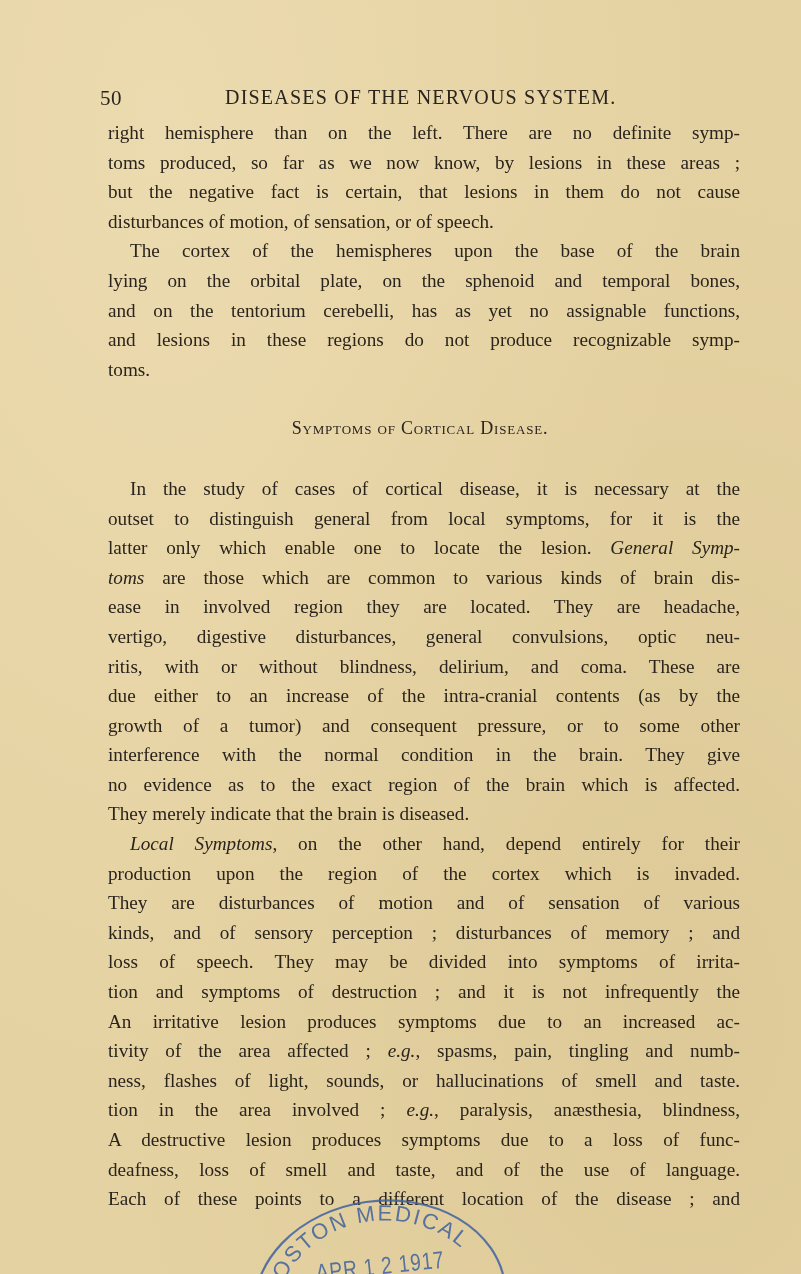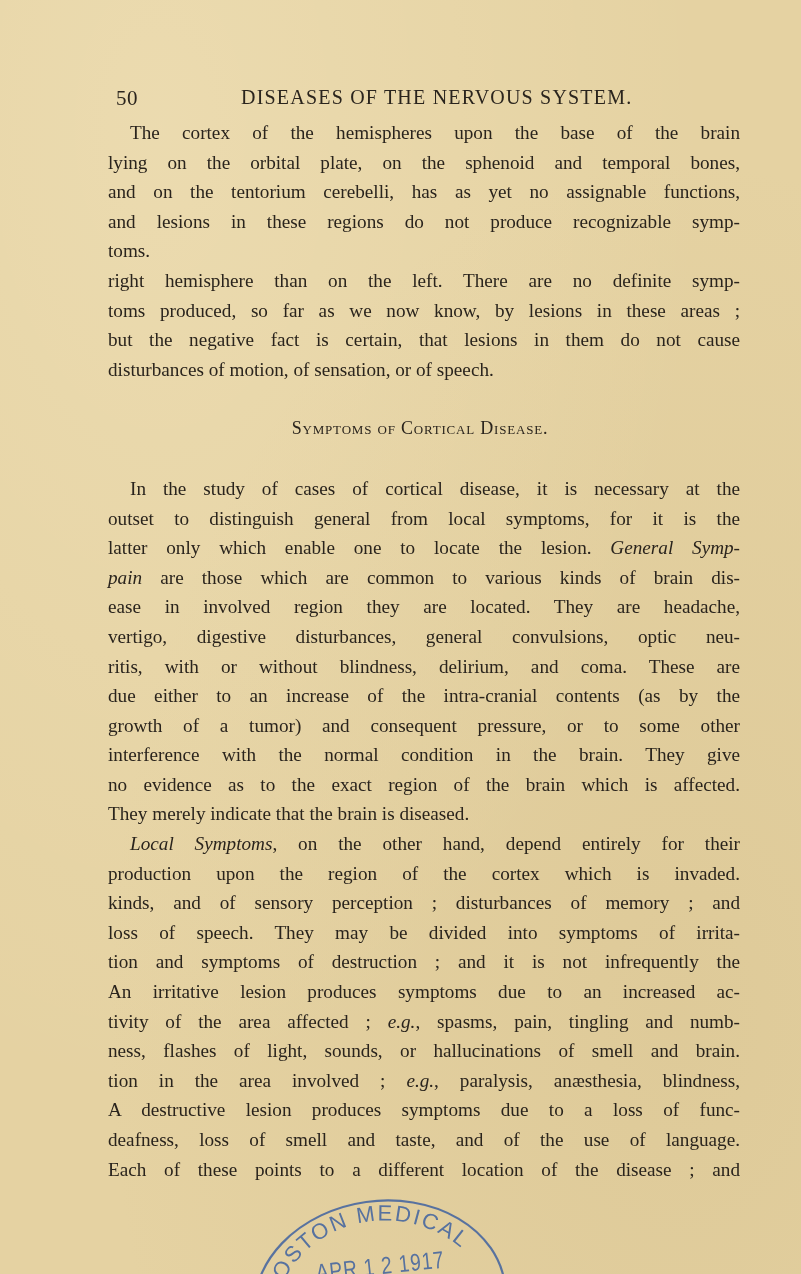--- a/index.html
+++ b/index.html
@@ -26,7 +26,7 @@
   .running-head {
     position: absolute;
     top: 86px;
-    left: 116px;
+    left: 100px;
     width: 640px;
     height: 30px;
     font-size: 20px;

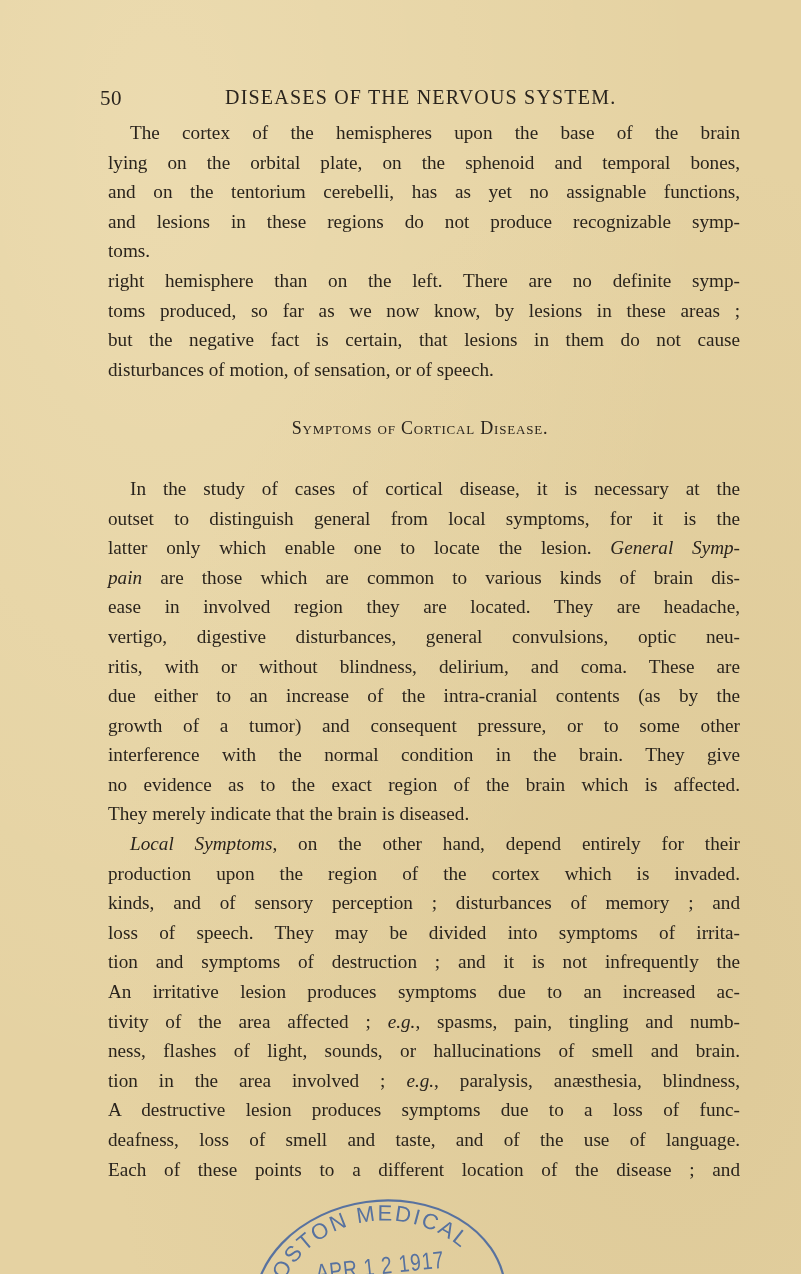--- a/index.html
+++ b/index.html
@@ -120,18 +120,18 @@
   <div class="body-text">
 
     <div>
+      <span class="line">right hemisphere than on the left. There are no definite symp-</span>
+      <span class="line">toms produced, so far as we now know, by lesions in these areas ;</span>
+      <span class="line">but the negative fact is certain, that lesions in them do not cause</span>
+      <span class="line last">disturbances of motion, of sensation, or of speech.</span>
+    </div>
+
+    <div>
       <span class="line indent">The cortex of the hemispheres upon the base of the brain</span>
       <span class="line">lying on the orbital plate, on the sphenoid and temporal bones,</span>
       <span class="line">and on the tentorium cerebelli, has as yet no assignable functions,</span>
       <span class="line">and lesions in these regions do not produce recognizable symp-</span>
       <span class="line last">toms.</span>
-    </div>
-
-    <div>
-      <span class="line">right hemisphere than on the left. There are no definite symp-</span>
-      <span class="line">toms produced, so far as we now know, by lesions in these areas ;</span>
-      <span class="line">but the negative fact is certain, that lesions in them do not cause</span>
-      <span class="line last">disturbances of motion, of sensation, or of speech.</span>
     </div>
 
     <span class="section-heading">Symptoms of Cortical Disease.</span>

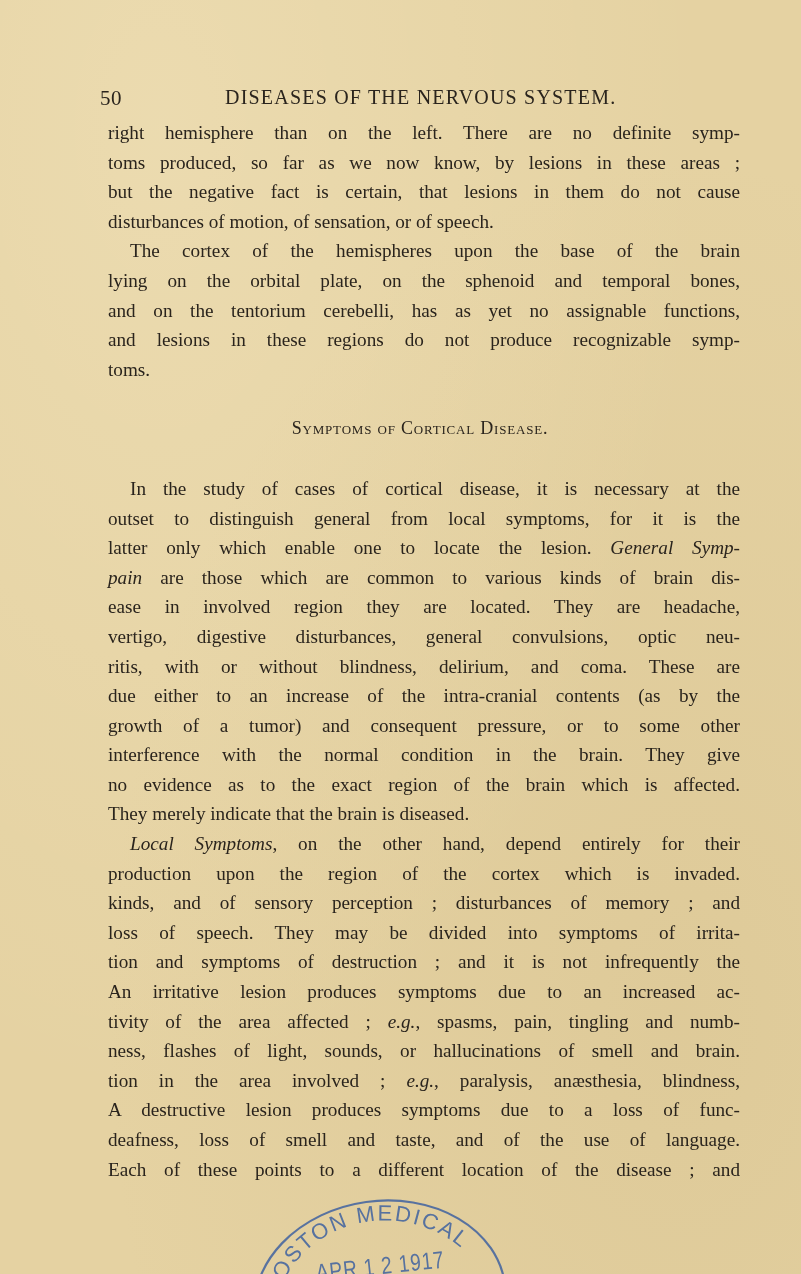--- a/index.html
+++ b/index.html
@@ -141,7 +141,7 @@
           <span class="line indent">In the study of cases of cortical disease, it is necessary at the</span>
           <span class="line">outset to distinguish general from local symptoms, for it is the</span>
           <span class="line"><span>latter only which enable one to locate the lesion. </span><em>General Symp-</em></span>
-          <span class="line"><em>pain</em><span> are those which are common to various kinds of brain dis-</span></span>
+          <span class="line"><em>toms</em><span> are those which are common to various kinds of brain dis-</span></span>
           <span class="line">ease in involved region they are located. They are headache,</span>
           <span class="line">vertigo, digestive disturbances, general convulsions, optic neu-</span>
           <span class="line">ritis, with or without blindness, delirium, and coma. These are</span>

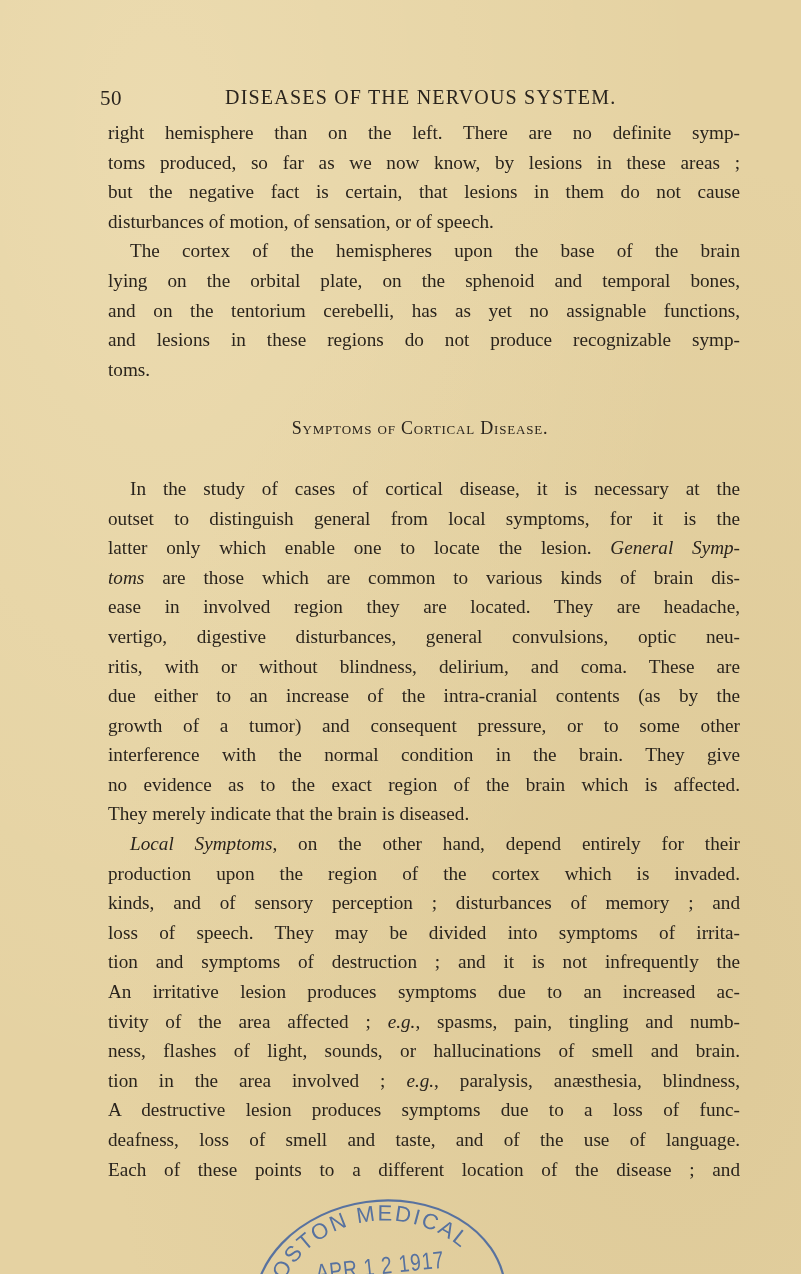--- a/index.html
+++ b/index.html
@@ -154,6 +154,7 @@
         <div>
           <span class="line indent"><em>Local Symptoms</em><span>, on the other hand, depend entirely for their</span></span>
           <span class="line">production upon the region of the cortex which is invaded.</span>
+          <span class="line">They are disturbances of motion and of sensation of various</span>
           <span class="line">kinds, and of sensory perception ; disturbances of memory ; and</span>
           <span class="line">loss of speech. They may be divided into symptoms of irrita-</span>
           <span class="line">tion and symptoms of destruction ; and it is not infrequently the</span>

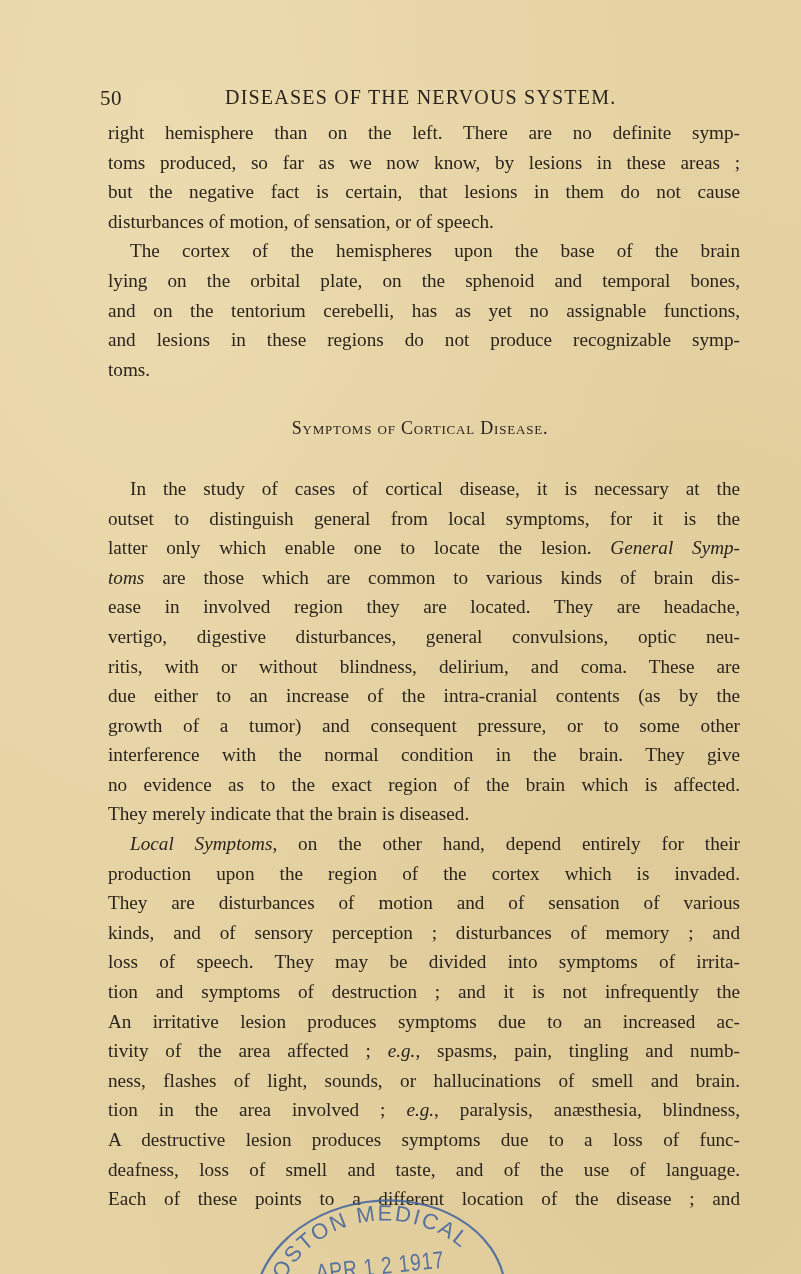--- a/index.html
+++ b/index.html
@@ -160,7 +160,7 @@
           <span class="line">tion and symptoms of destruction ; and it is not infrequently the</span>
           <span class="line">An irritative lesion produces symptoms due to an increased ac-</span>
           <span class="line"><span>tivity of the area affected ; </span><em>e.g.</em><span>, spasms, pain, tingling and numb-</span></span>
-          <span class="line">ness, flashes of light, sounds, or hallucinations of smell and brain.</span>
+          <span class="line">ness, flashes of light, sounds, or hallucinations of smell and taste.</span>
           <span class="line"><span>tion in the area involved ; </span><em>e.g.</em><span>, paralysis, anæsthesia, blindness,</span></span>
           <span class="line">A destructive lesion produces symptoms due to a loss of func-</span>
           <span class="line">deafness, loss of smell and taste, and of the use of language.</span>

